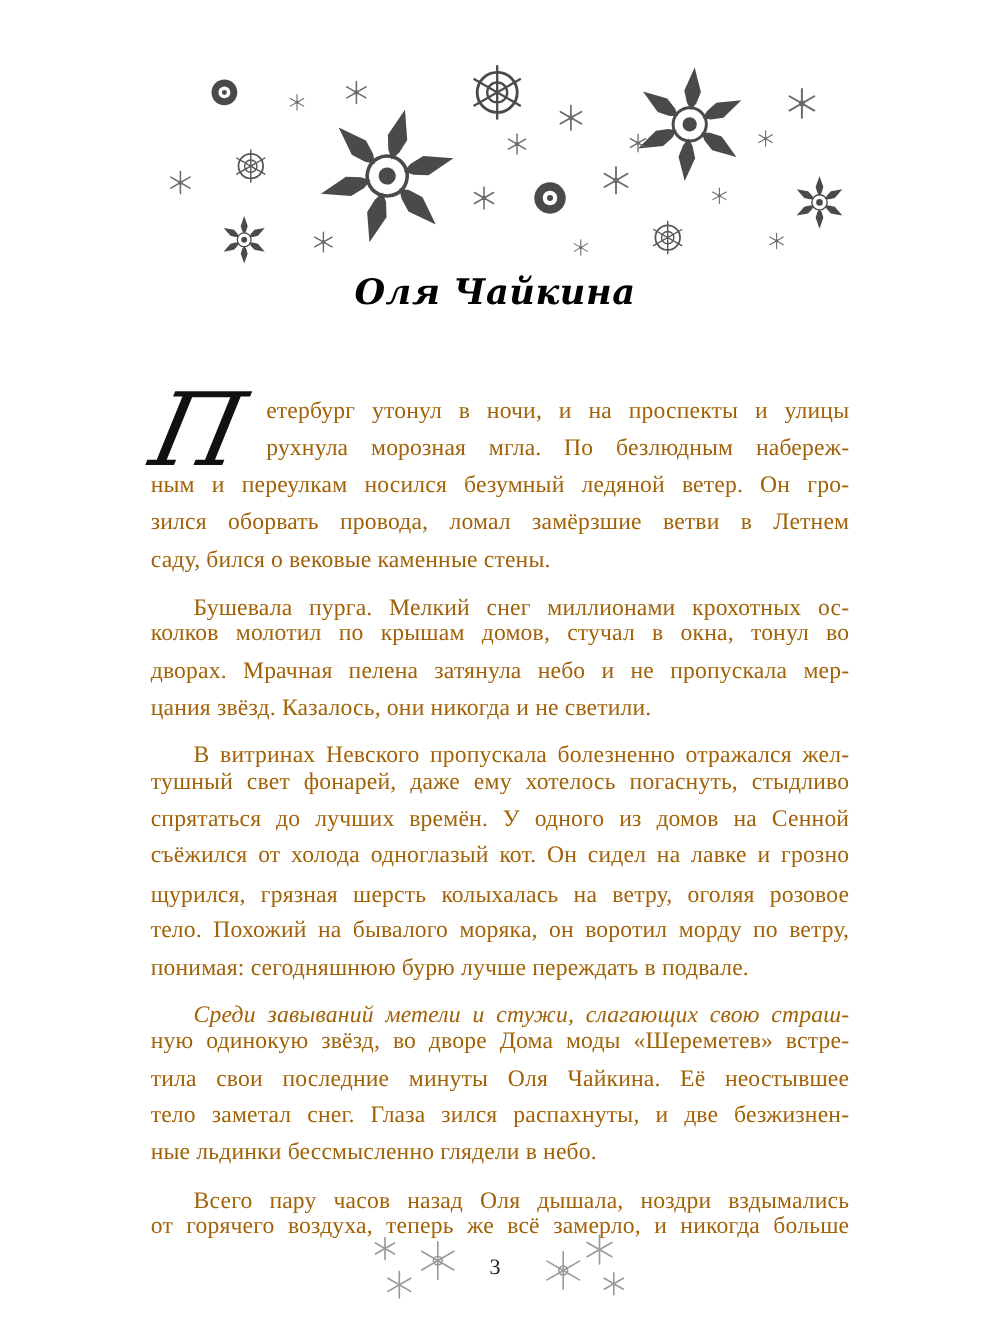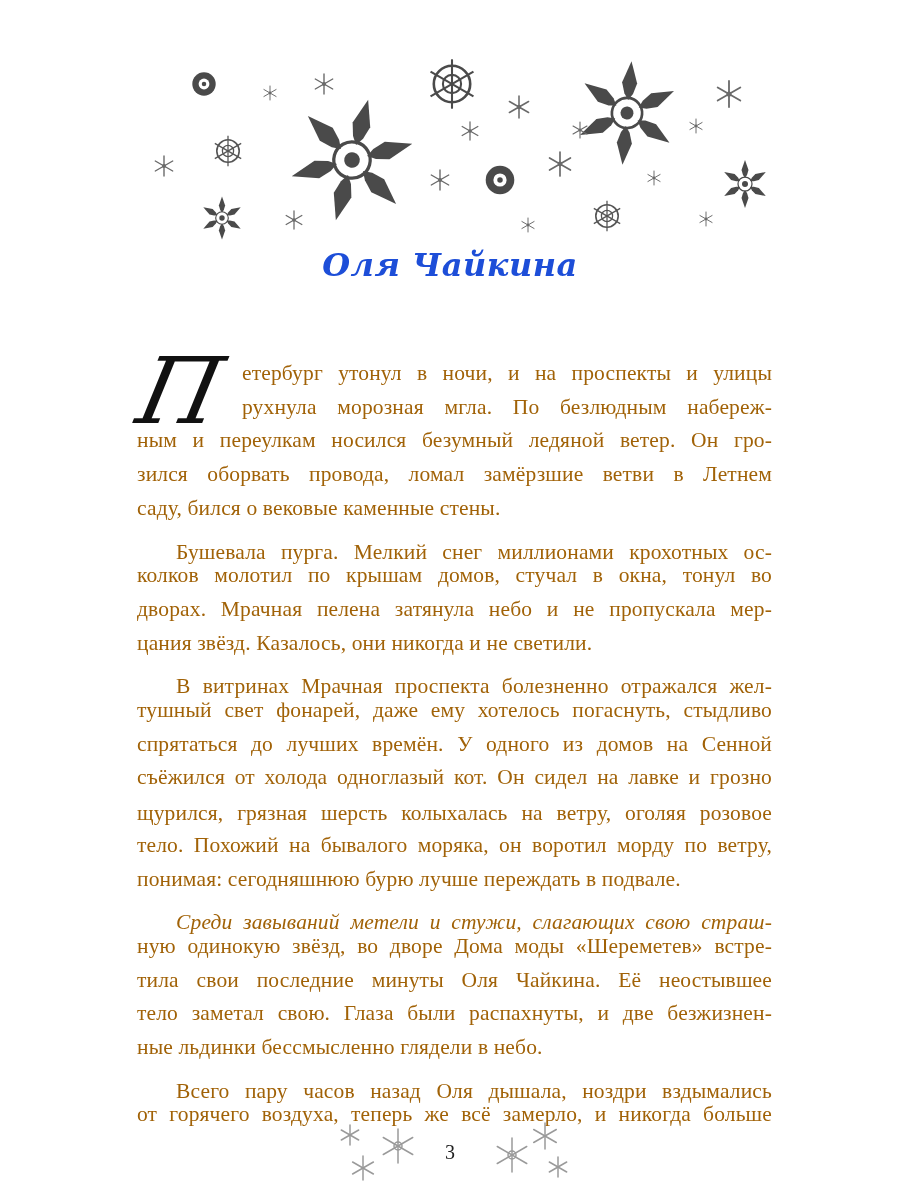--- a/index.html
+++ b/index.html
@@ -5,7 +5,7 @@
   html, body { margin:0; padding:0; background:#ffffff; }
   body { width:900px; height:1200px; position:relative; overflow:hidden; font-family:"DejaVu Serif", serif; color:#1a1a1a; }
   .deco { position:absolute; left:0; top:0; width:900px; height:240px; }
-  .title { position:absolute; left:0; width:900px; top:246px; text-align:center; font-family:"DejaVu Serif", serif; font-style:italic; font-weight:bold; font-size:32px; color:#1d4ed8; letter-spacing:0.5px; }
+  .title { position:absolute; left:0; width:900px; top:246px; text-align:center; font-family:"DejaVu Serif", serif; font-style:italic; font-weight:bold; font-size:32px; color:#000000; letter-spacing:0.5px; }
   .dropcap { position:absolute; left:140px; top:346px; font-family:"DejaVu Serif", serif; font-style:italic; font-size:92px; line-height:92px; color:#111; transform:skewX(-12deg); }
   .line { position:absolute; left:137px; width:635px; font-family:"Liberation Serif", serif; font-size:21.5px; line-height:30px; height:30px; white-space:nowrap; text-align:justify; text-align-last:justify; color:#a16207; letter-spacing:0.15px; }
   .line.indent { left:176px; width:596px;margin-top:10px; }

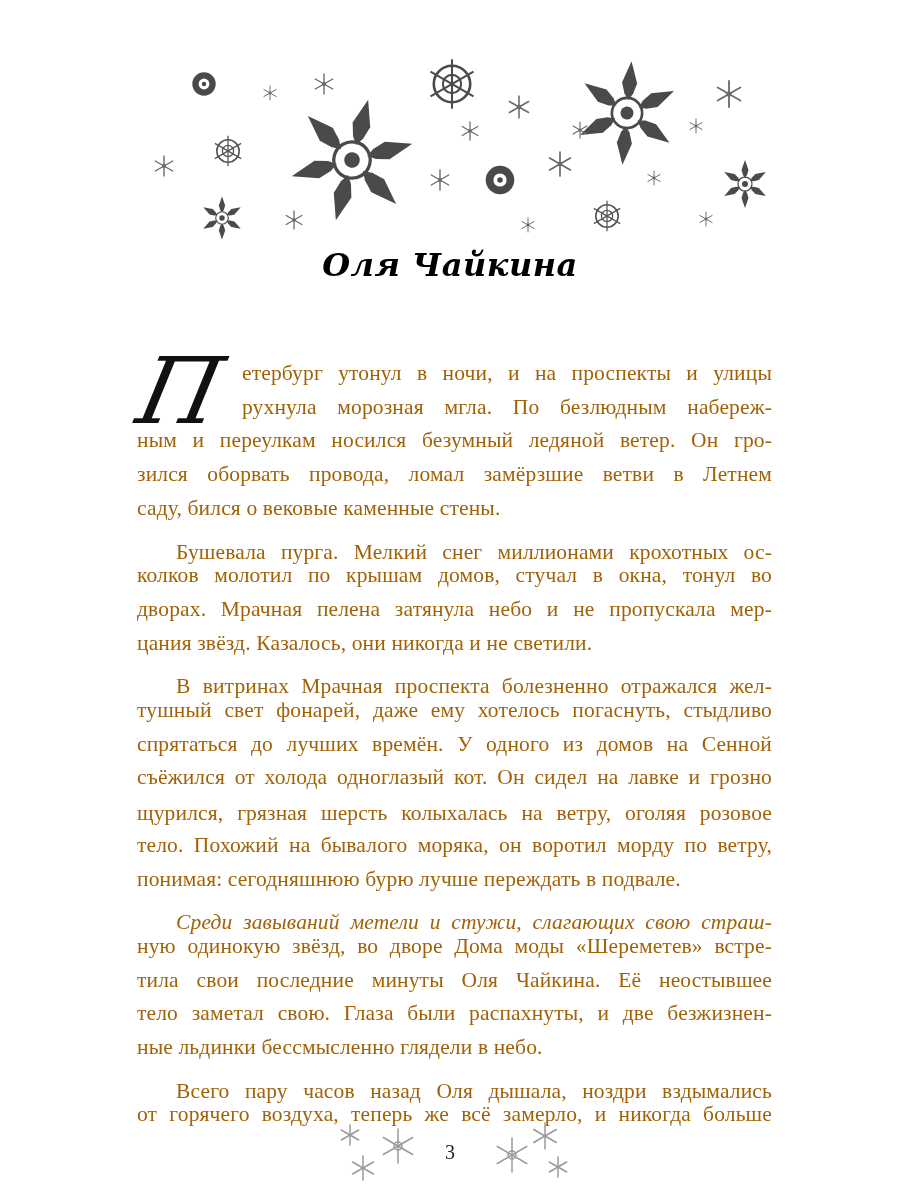--- a/index.html
+++ b/index.html
@@ -116,7 +116,7 @@
     <div class="line" style="top: 560.2px;">колков молотил по крышам домов, стучал в окна, тонул во</div>
     <div class="line" style="top: 593.9px; font-family: Liberation Serif, serif;">дворах. Мрачная пелена затянула небо и не пропускала мер-</div>
     <div class="line last" style="top: 627.6px;">цания звёзд. Казалось, они никогда и не светили.</div>
-    <div class="line indent" style="top: 661.3px;">В витринах Мрачная проспекта болезненно отражался жел-</div>
+    <div class="line indent" style="top: 661.3px;">В витринах Невского пропускала болезненно отражался жел-</div>
     <div class="line" style="top: 695px;">тушный свет фонарей, даже ему хотелось погаснуть, стыдливо</div>
     <div class="line" style="top: 728.7px;">спрятаться до лучших времён. У одного из домов на Сенной</div>
     <div class="line" style="top: 762.4px;">съёжился от холода одноглазый кот. Он сидел на лавке и грозно</div>

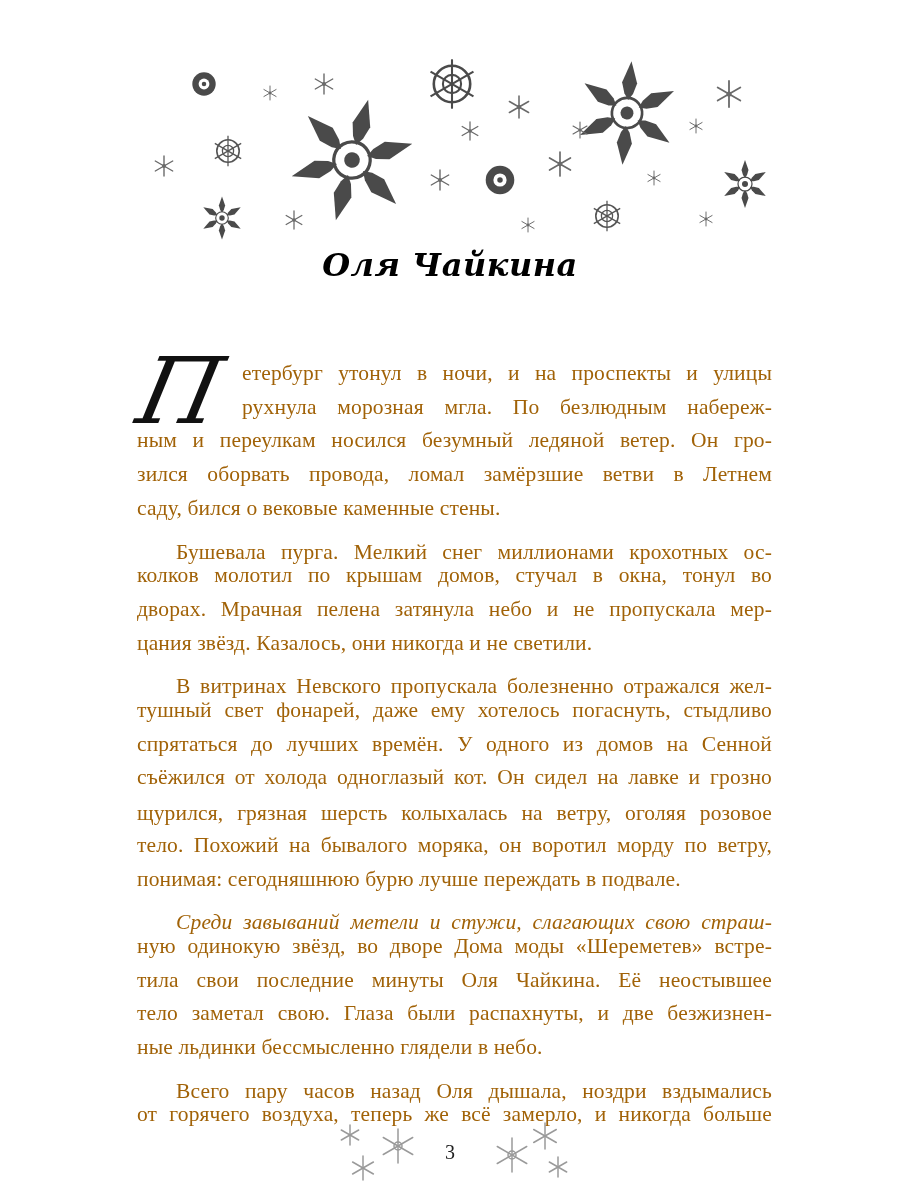--- a/index.html
+++ b/index.html
@@ -126,7 +126,7 @@
     <div class="line indent" style="top: 897.2px; font-style: italic;">Среди завываний метели и стужи, слагающих свою страш-</div>
     <div class="line" style="top: 930.9px;">ную одинокую звёзд, во дворе Дома моды «Шереметев» встре-</div>
     <div class="line" style="top: 964.6px;">тила свои последние минуты Оля Чайкина. Её неостывшее</div>
-    <div class="line" style="top: 998.3px;">тело заметал свою. Глаза были распахнуты, и две безжизнен-</div>
+    <div class="line" style="top: 998.3px;">тело заметал снег. Глаза зился распахнуты, и две безжизнен-</div>
     <div class="line last" style="top: 1032px;">ные льдинки бессмысленно глядели в небо.</div>
     <div class="line indent" style="top: 1065.7px;">Всего пару часов назад Оля дышала, ноздри вздымались</div>
     <div class="line" style="top: 1099.4px;">от горячего воздуха, теперь же всё замерло, и никогда больше</div>

